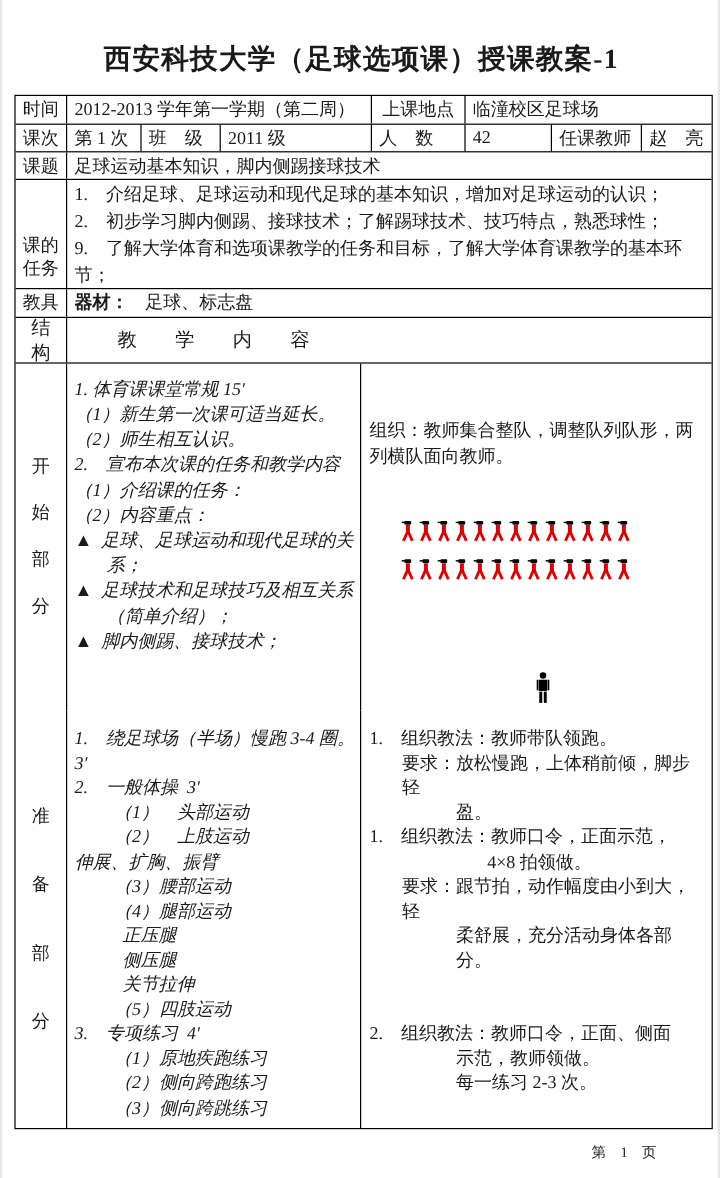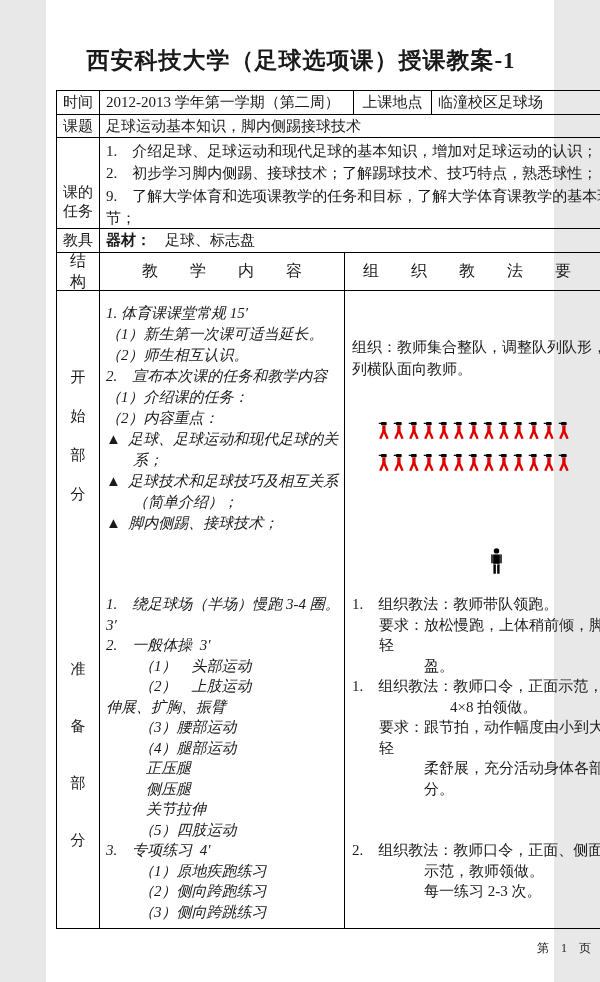--- a/index.html
+++ b/index.html
@@ -5,9 +5,9 @@
   * { margin:0; padding:0; box-sizing:border-box; }
   html,body { background:#e8e8e8; }
   .page {
-    width:508px; height:982px; background:#ffffff; margin:0 auto;
+    width:596px; height:982px; background:#ffffff; margin:0 auto;
     font-family:"Liberation Serif","DejaVu Serif",serif;
-    color:#1a1a1a; padding:45px 8px 0 10px; position:relative;
+    color:#1a1a1a; padding:34px 8px 0 10px; position:relative;
   }
   .doc-title {
     font-size:23px; font-weight:bold; text-align:center;

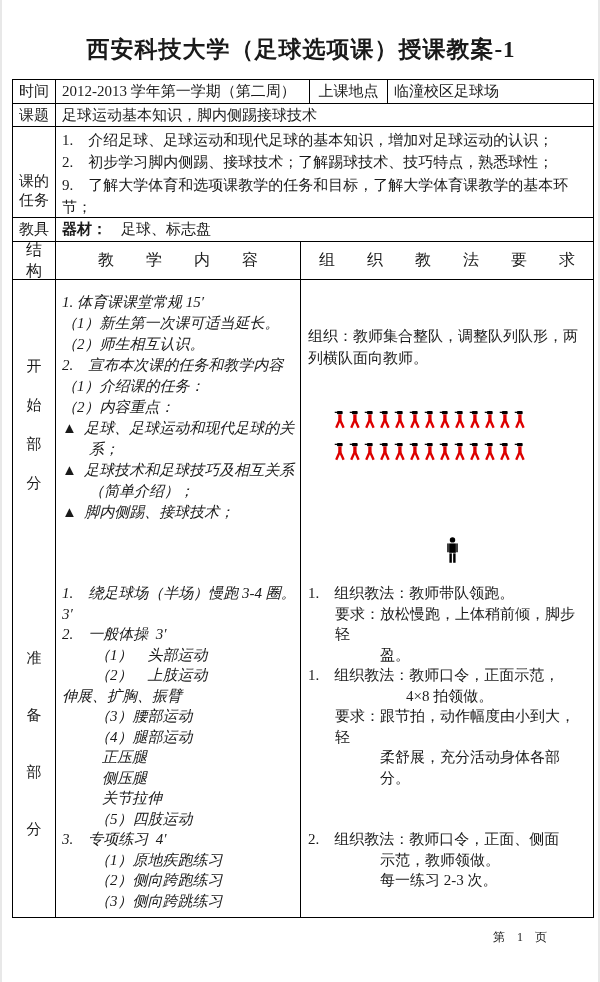--- a/index.html
+++ b/index.html
@@ -81,6 +81,16 @@
       <div class="c">临潼校区足球场</div>
     </div>
 
+    <div class="r r-info2">
+      <div class="c lbl">课次</div>
+      <div class="c">第 1 次</div>
+      <div class="c">班　级</div>
+      <div class="c">2011 级</div>
+      <div class="c">人　数</div>
+      <div class="c">42</div>
+      <div class="c">任课教师</div>
+      <div class="c">赵　亮</div>
+    </div>
 
     <div class="r r-topic">
       <div class="c lbl">课题</div>

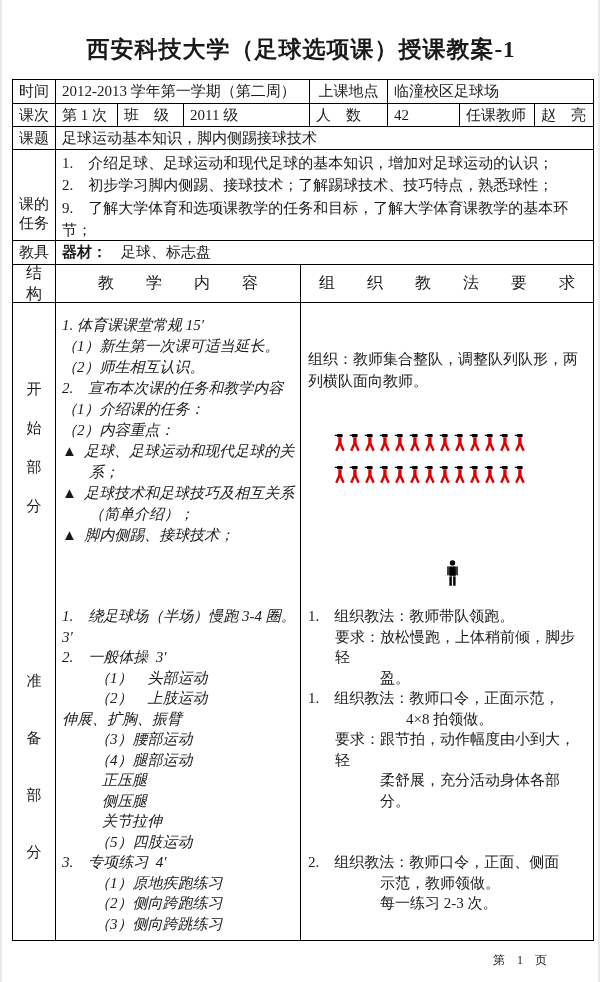--- a/index.html
+++ b/index.html
@@ -116,7 +116,6 @@
     <div class="r r-head">
       <div class="c lbl">结构</div>
       <div class="c">教　　学　　内　　容</div>
-      <div class="c">组　　织　　教　　法　　要　　求</div>
     </div>
 
     <div class="r r-body sec1">

